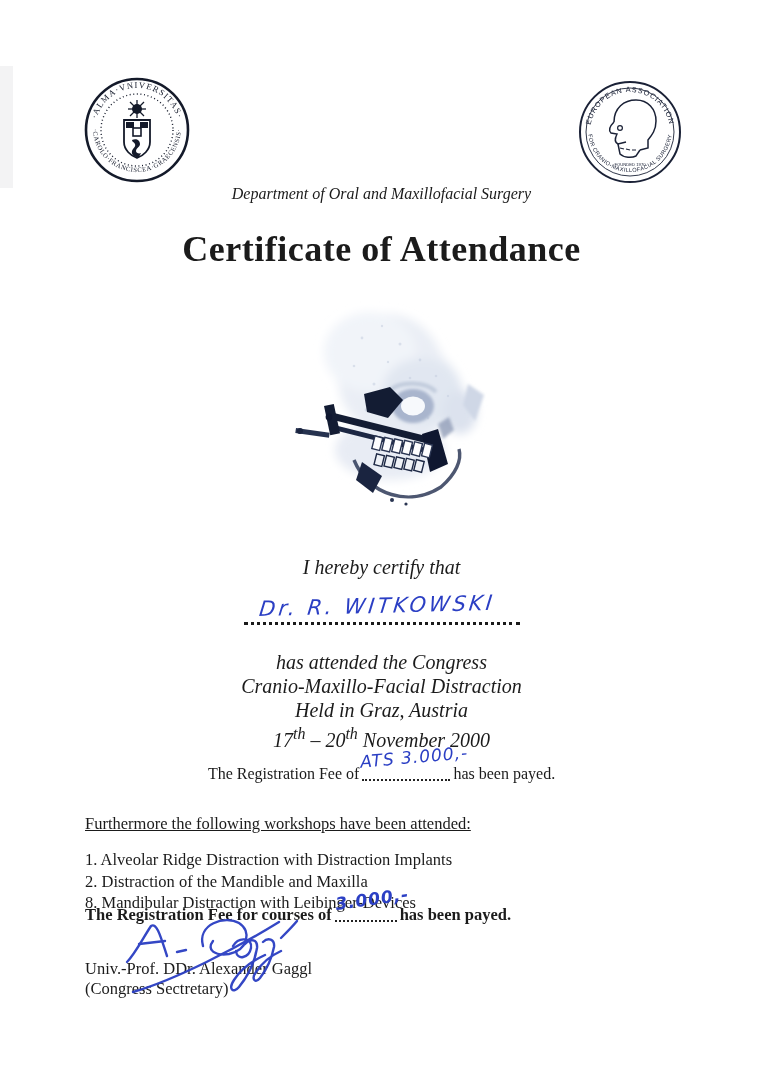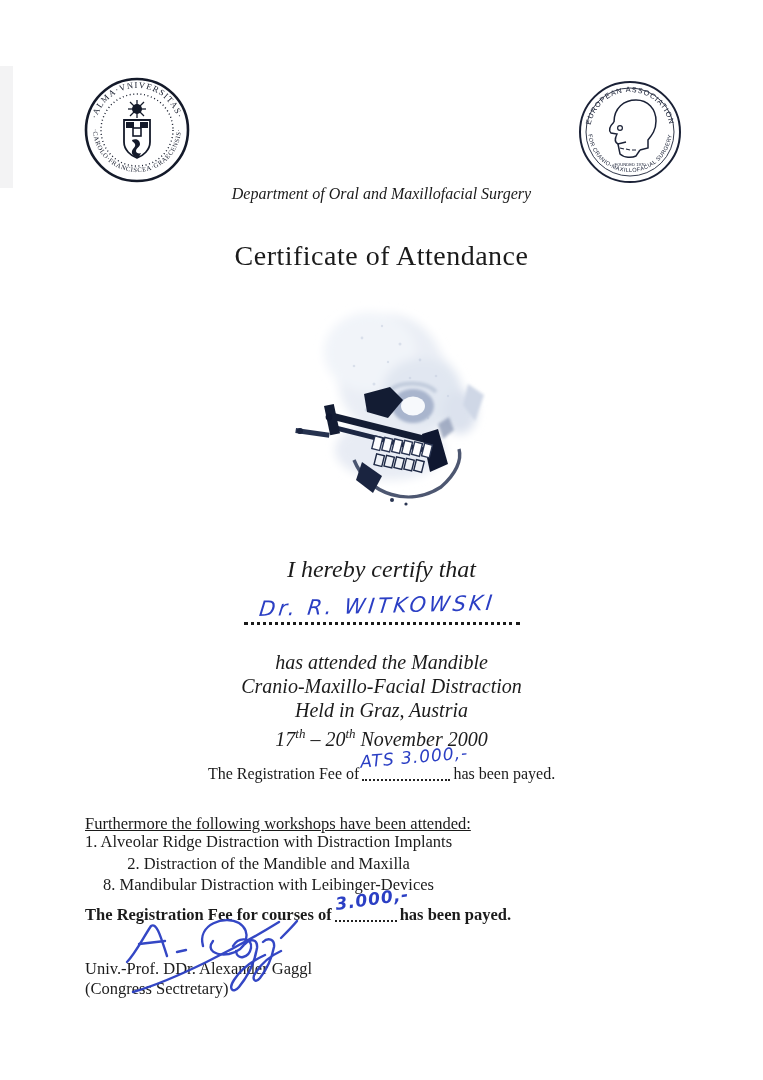--- a/index.html
+++ b/index.html
@@ -8,7 +8,7 @@
   .artifact-strip{position:absolute;left:0;top:66px;width:13px;height:122px;background:#f3f3f4;}
   .centered{position:absolute;left:0;right:0;text-align:center;}
   .dept{top:184px;font-style:italic;font-size:16px;line-height:19px;}
-  .title{top:240px;font-weight:normal;font-size:28px;letter-spacing:.5px;}
+  .title{top:228px;font-weight:bold;font-size:36px;letter-spacing:.5px;}
   .seal{position:absolute;}
   .seal-left{left:82px;top:74px;width:110px;height:112px;}
   .seal-right{left:574px;top:78px;width:112px;height:108px;}

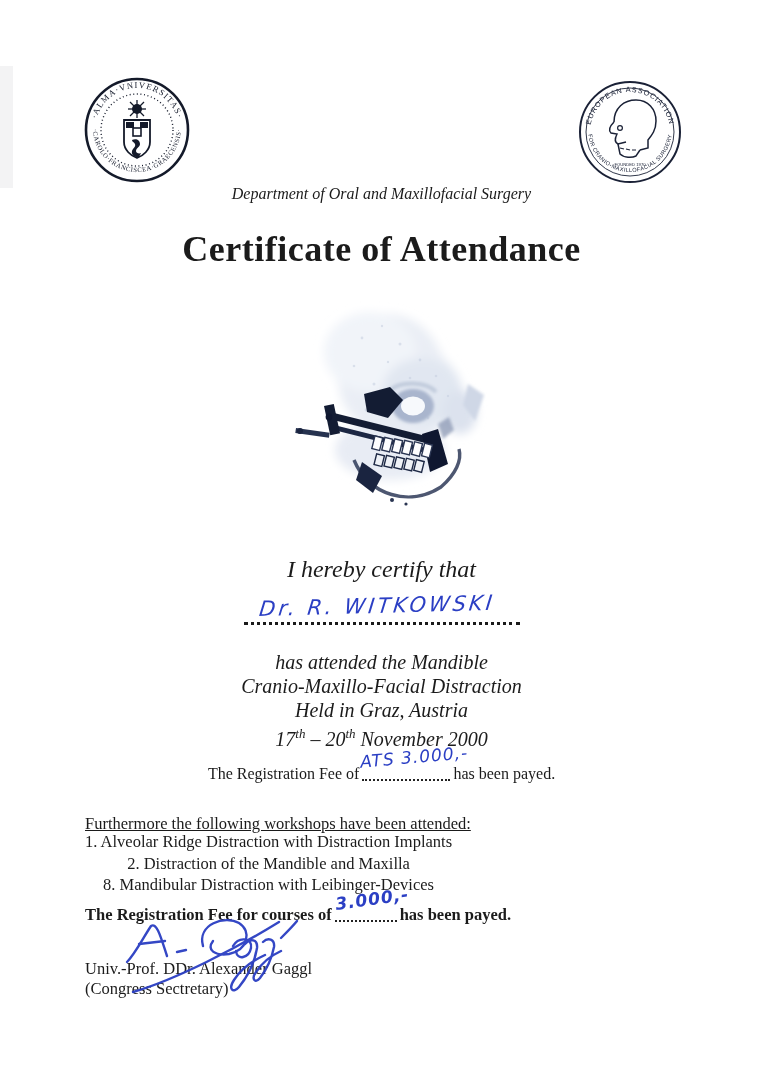--- a/index.html
+++ b/index.html
@@ -13,7 +13,7 @@
   .seal-left{left:82px;top:74px;width:110px;height:112px;}
   .seal-right{left:574px;top:78px;width:112px;height:108px;}
   .skull{position:absolute;left:270px;top:300px;width:244px;height:218px;}
-  .certify{top:556px;font-style:italic;font-size:24px;}
+  .certify{top:556px;font-style:italic;font-size:20px;}
   .name-row{top:590px;}
   .dotted-name{display:inline-block;position:relative;width:276px;height:32px;
                border-bottom:3px dotted #1a1a1a;}

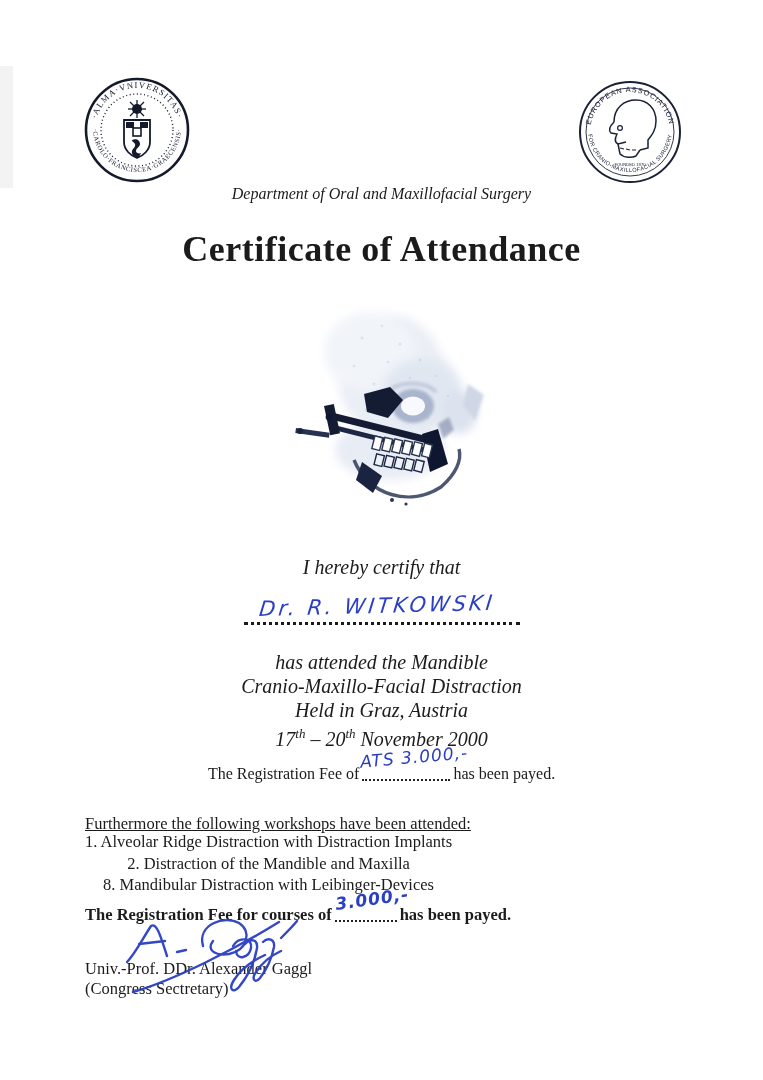--- a/index.html
+++ b/index.html
@@ -184,7 +184,7 @@
   </div>
 
   <div class="centered congress">
-    <div>has attended the Mandible</div>
+    <div>has attended the Congress</div>
     <div>Cranio-Maxillo-Facial Distraction</div>
     <div>Held in Graz, Austria</div>
     <div><span>17</span><sup>th</sup><span> – </span><span>20</span><sup>th</sup><span> November 2000</span></div>

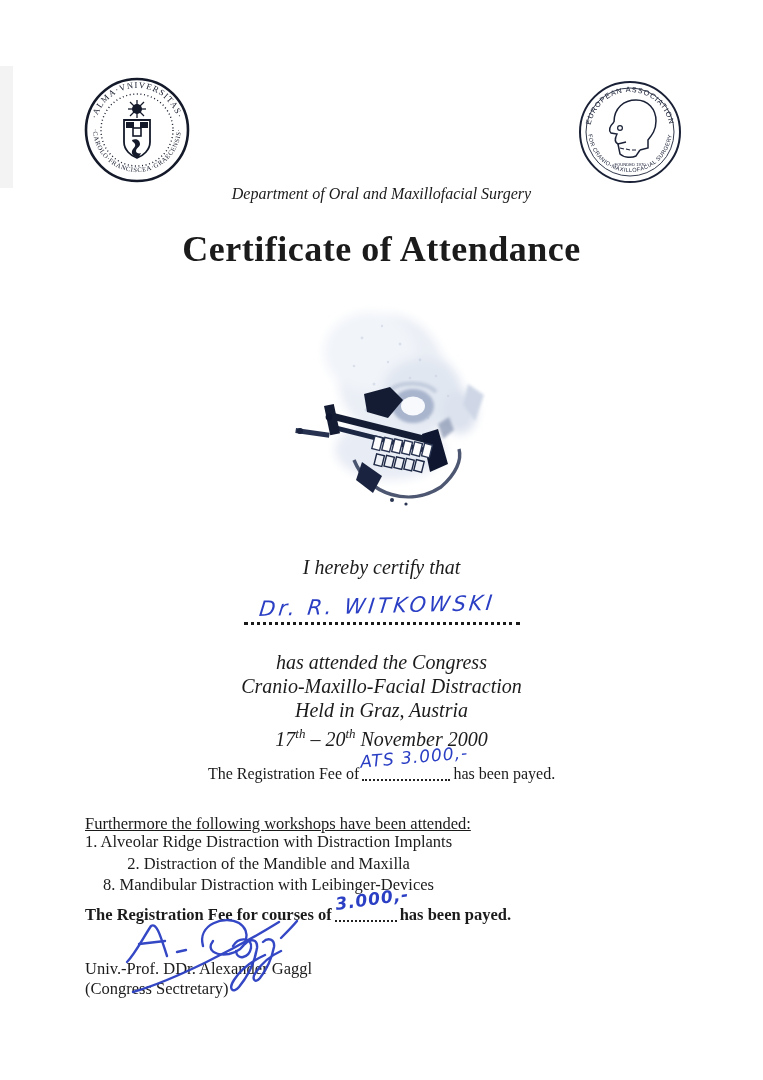--- a/index.html
+++ b/index.html
@@ -21,7 +21,7 @@
   .attendee{position:absolute;left:14px;bottom:1px;white-space:nowrap;font-size:21px;
             letter-spacing:3px;transform:rotate(-1.5deg) skewX(-8deg);transform-origin:left bottom;}
   .congress{top:650px;font-style:italic;font-size:20px;line-height:24px;}
-  .congress sup{font-size:13px;margin-top:28px;}
+  .congress sup{font-size:16px;margin-top:28px;}
   .fee1{top:764px;font-size:16px;}
   .gap{display:inline-block;position:relative;border-bottom:2px dotted #222;
        height:15px;vertical-align:-2px;margin:0 3px;}

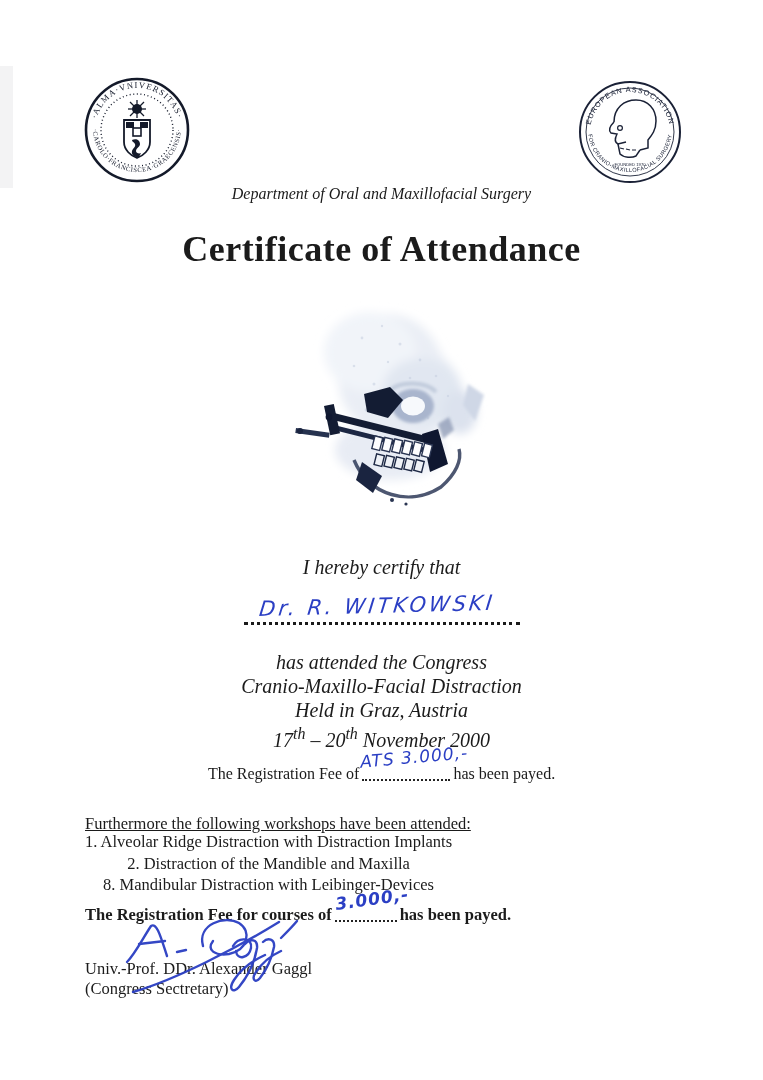--- a/index.html
+++ b/index.html
@@ -32,7 +32,7 @@
   .amount2{left:0px;top:-16px;transform:rotate(-8deg);}
   .left-text{position:absolute;left:85px;font-size:16.5px;}
   .furthermore{top:814px;text-decoration:underline;}
-  .workshops{top:831px;line-height:21.5px;text-align:center;}
+  .workshops{top:849px;line-height:21.5px;}
   .fee2{top:905px;font-size:16.5px;font-weight:bold;}
   .sig-svg{position:absolute;left:85px;top:908px;width:215px;height:100px;z-index:3;}
   .sig-name{top:959px;line-height:19.5px;z-index:1;}

